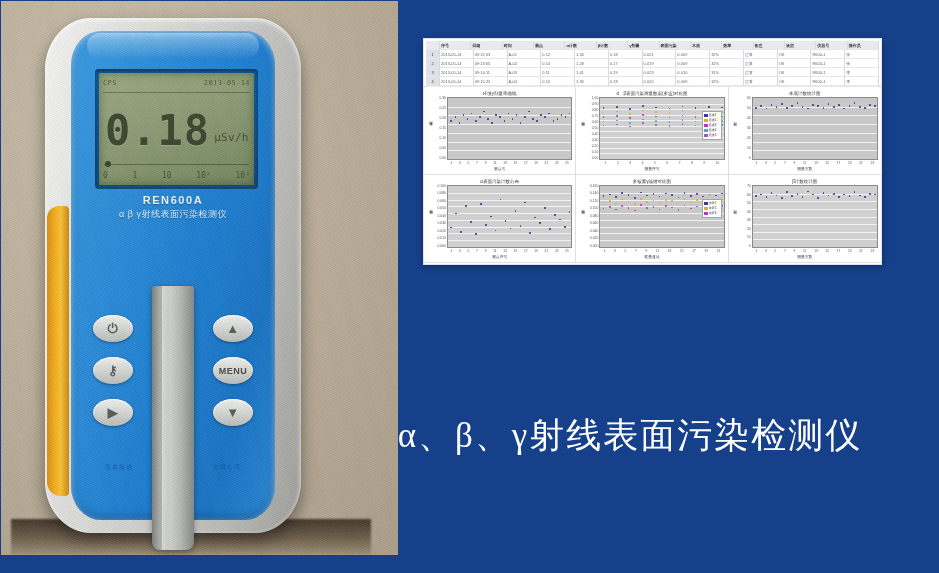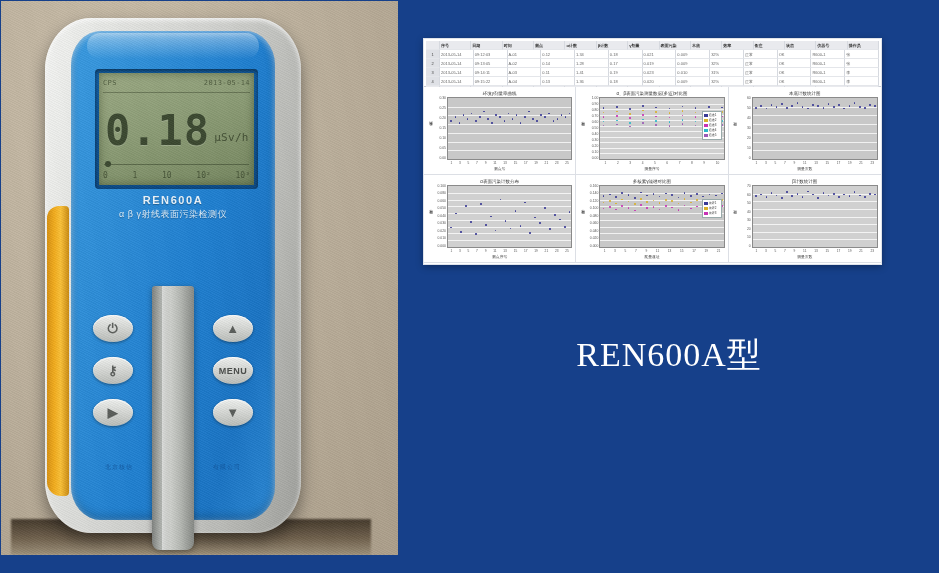--- a/index.html
+++ b/index.html
@@ -894,7 +894,6 @@
         </div>
     </div>
 
-    <div class="title1">REN600A型</div>
   </div>
 </div>
 

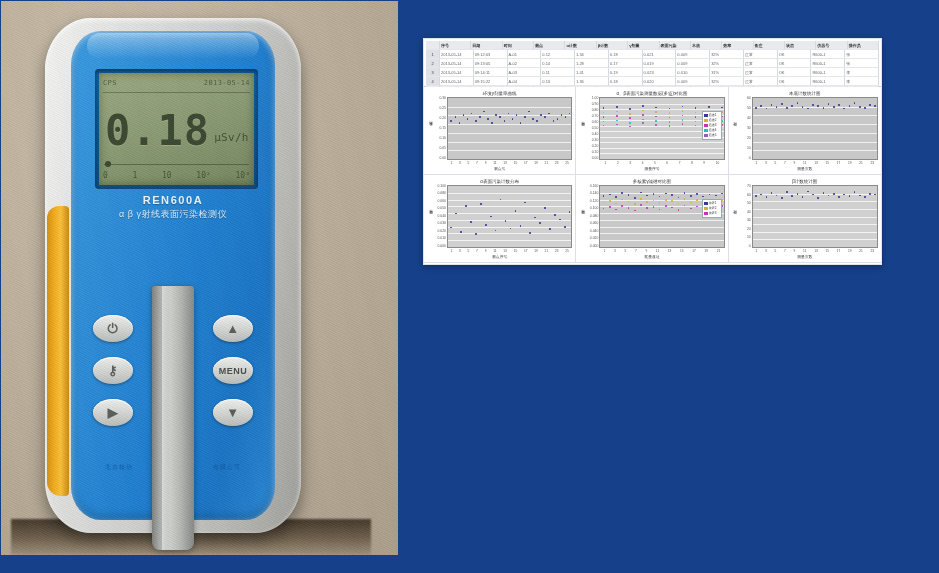--- a/index.html
+++ b/index.html
@@ -894,6 +894,7 @@
         </div>
     </div>
 
+    <div class="title2">α、β、γ射线表面污染检测仪</div>
   </div>
 </div>
 

